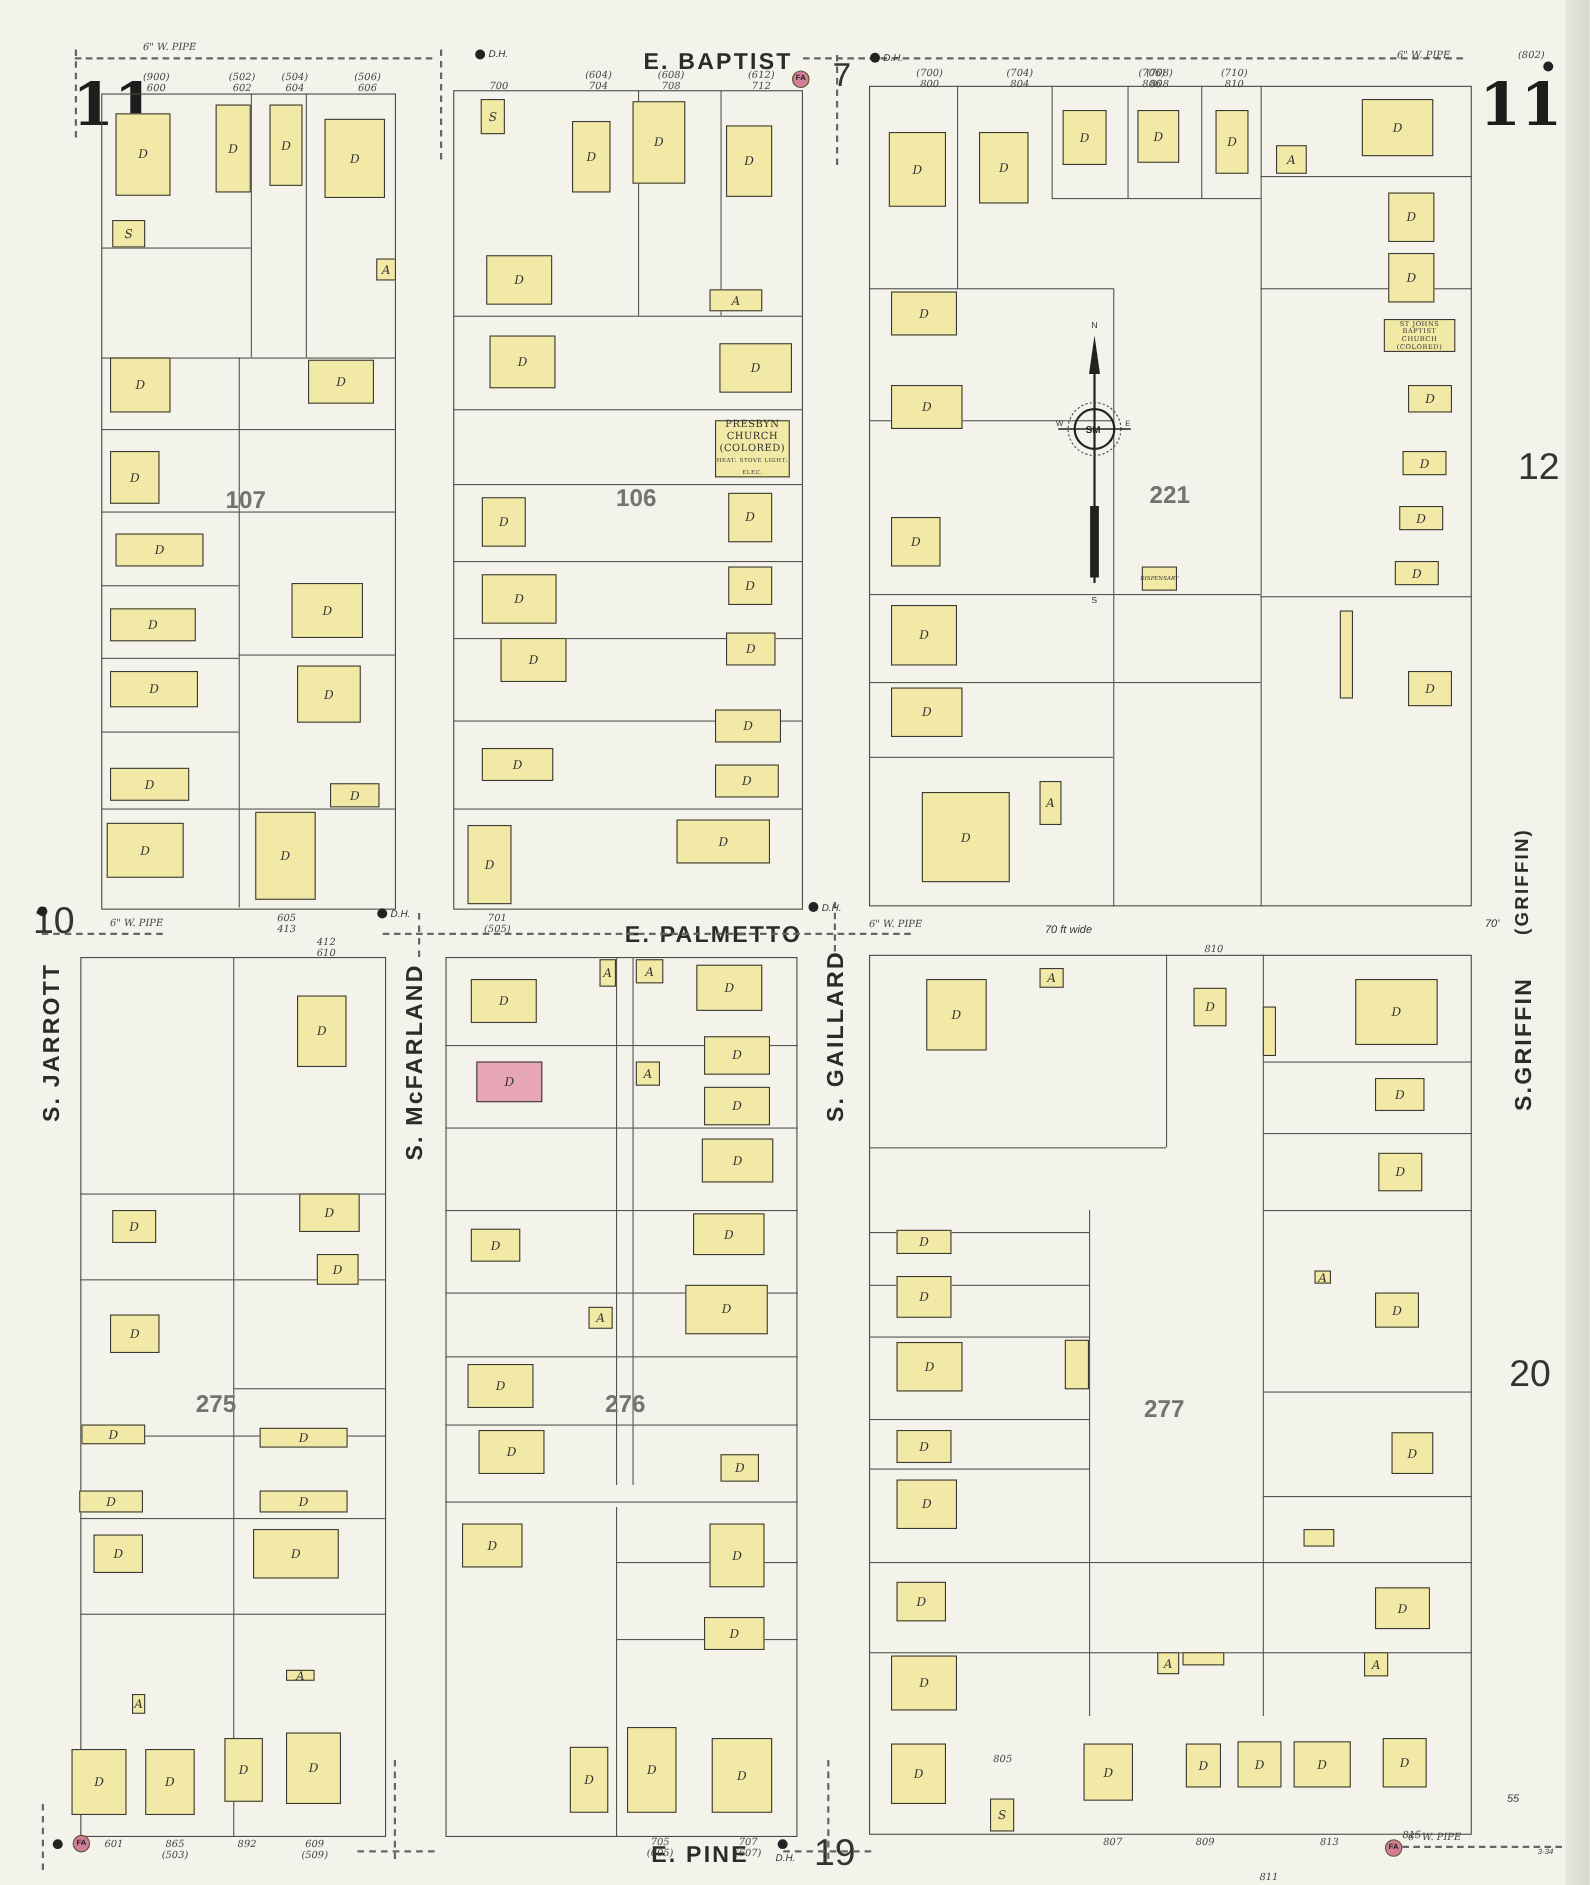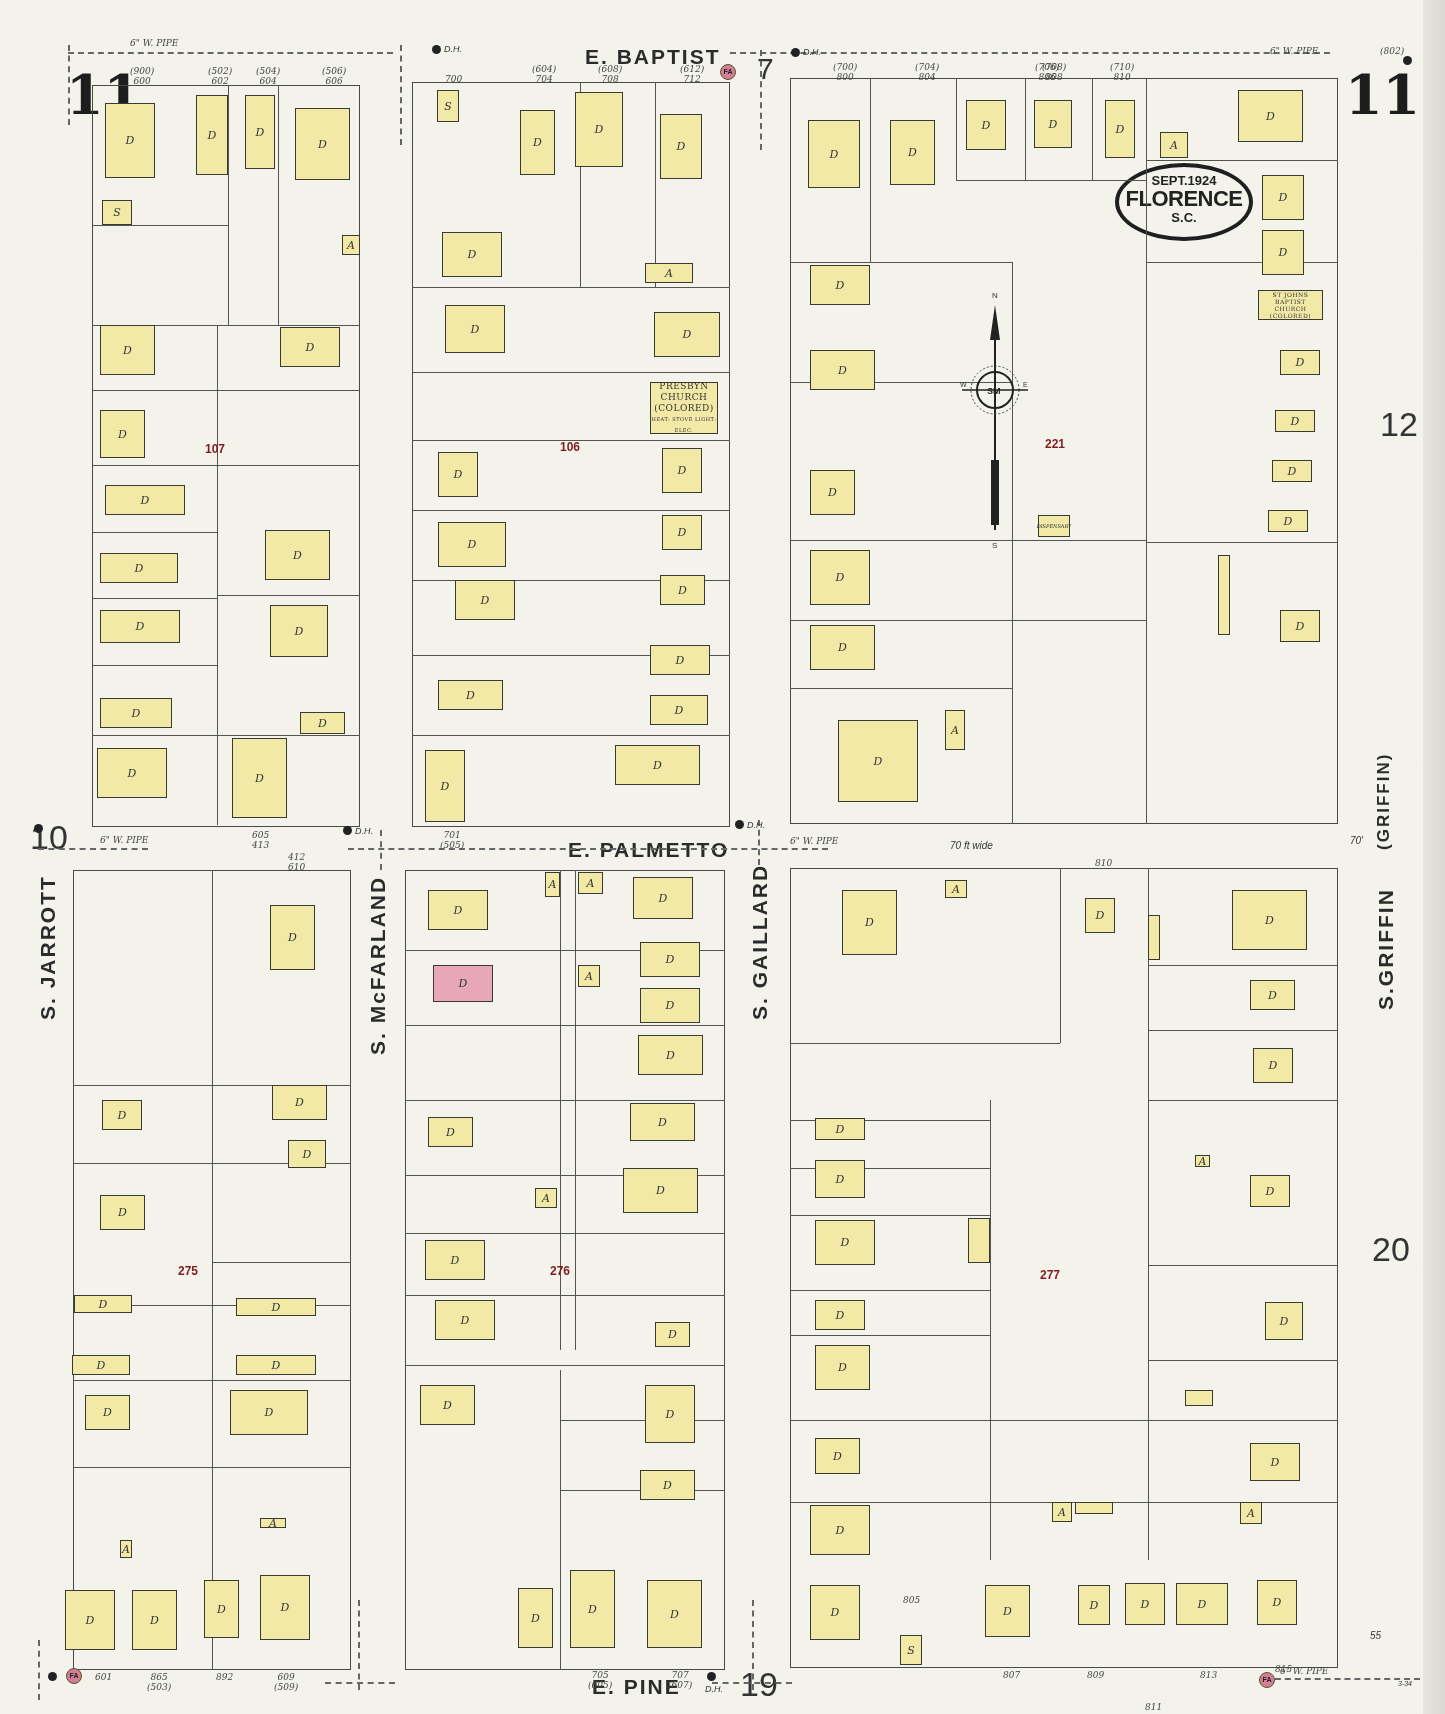--- a/index.html
+++ b/index.html
@@ -50,11 +50,6 @@
   <div class="adj" style="left:740px;top:1665px;">19</div>
   <div class="adj" style="left:30px;top:818px;">10</div>
 
-  <div class="stamp">
-    <div class="d">SEPT.1924</div>
-    <div class="c">FLORENCE</div>
-    <div class="s">S.C.</div>
-  </div>
 
   <div class="street" style="left:585px;top:45px;">E. BAPTIST</div>
   <div class="street" style="left:568px;top:838px;">E. PALMETTO</div>

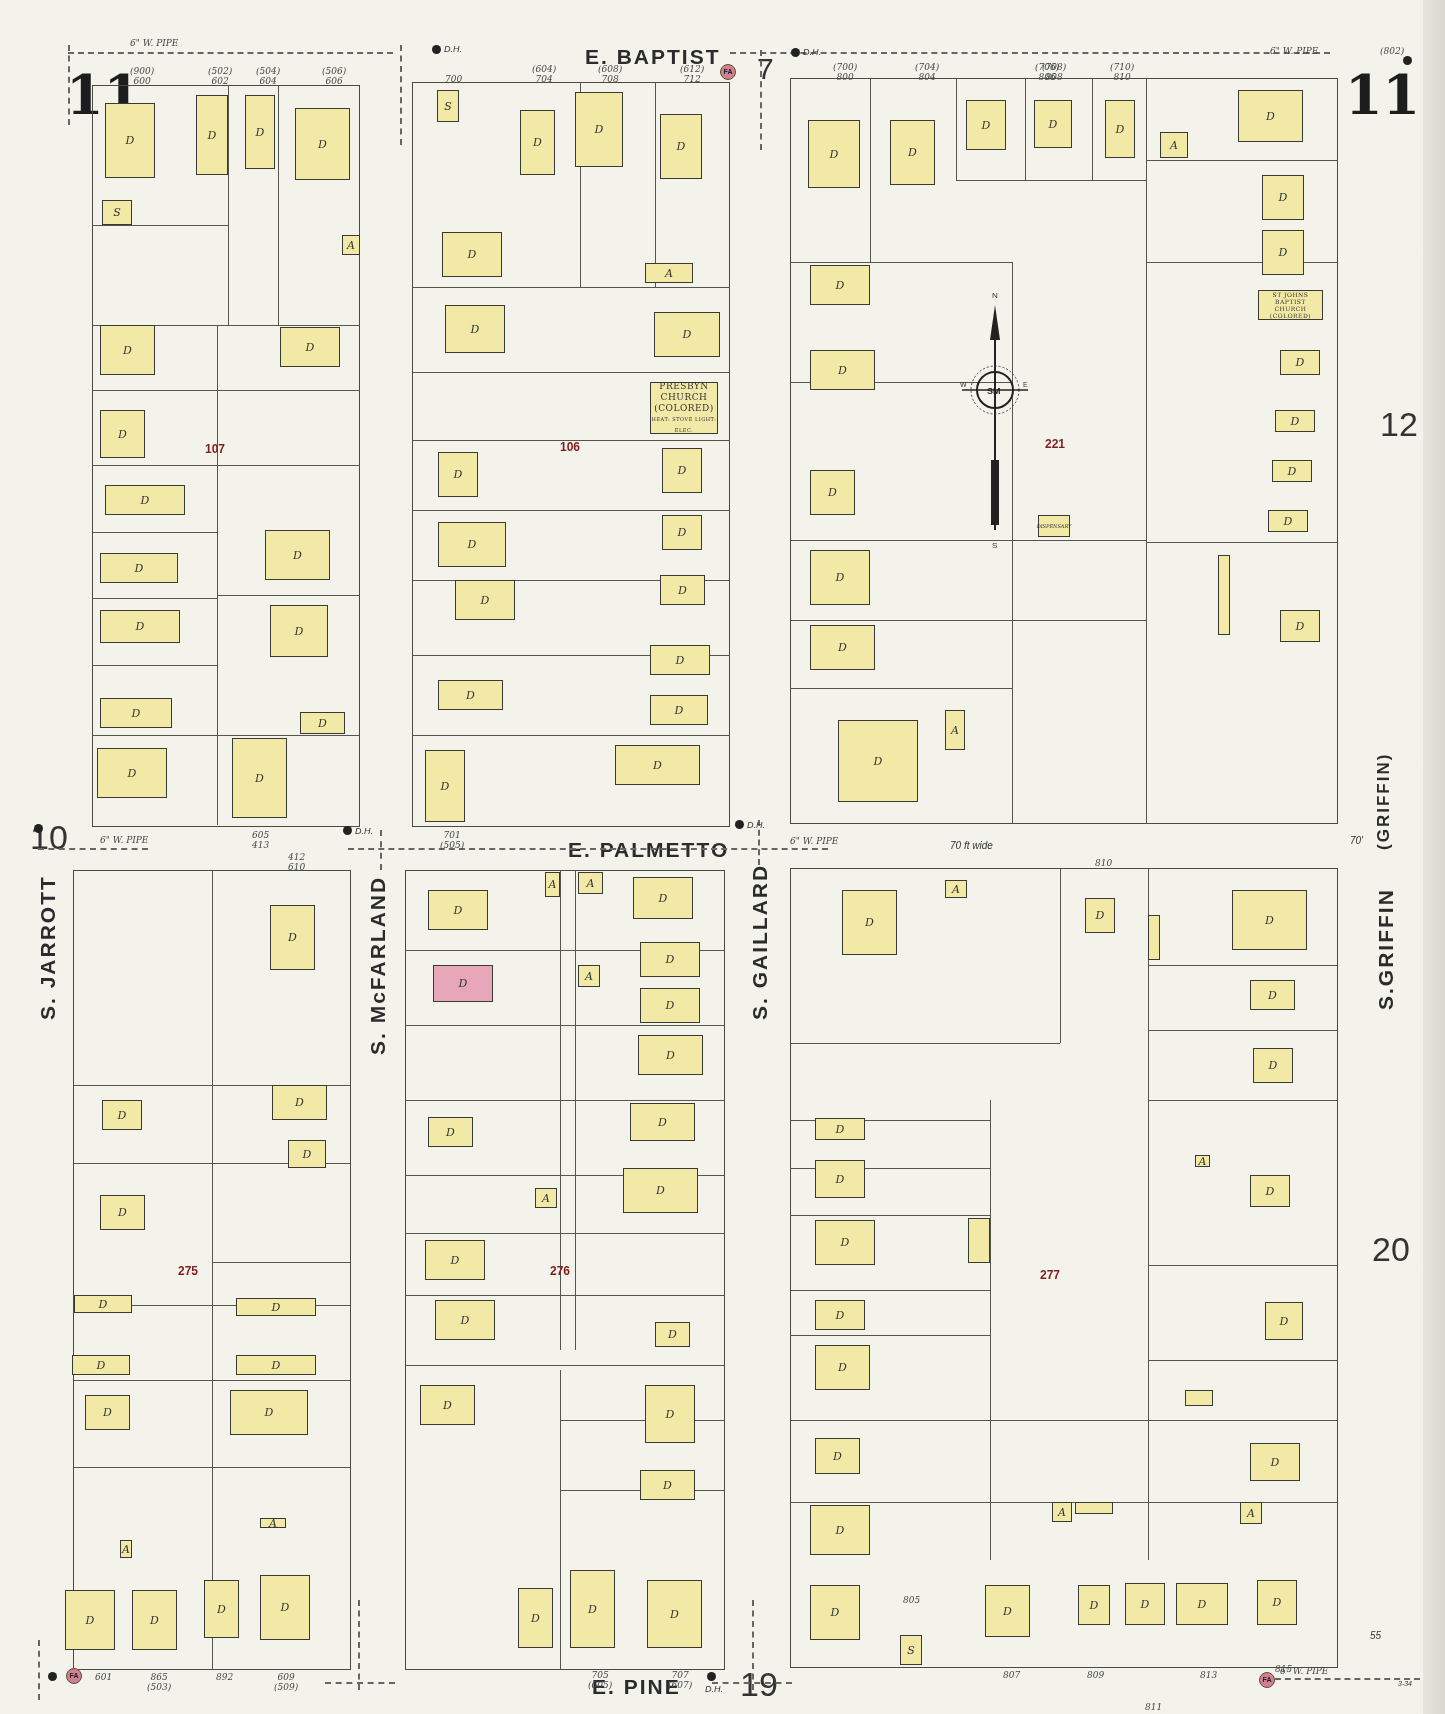--- a/index.html
+++ b/index.html
@@ -14,7 +14,7 @@
   .bldg.church { font-style:normal; font-size:9px; flex-direction:column; letter-spacing:0.5px; line-height:11px; text-align:center; }
   .street { position:absolute; font-weight:bold; font-size:21px; letter-spacing:2px; color:#2b2b2b; white-space:nowrap; }
   .vert { transform:rotate(-90deg); transform-origin:left top; }
-  .blocknum { position:absolute; font-weight:bold; font-size:12px; color:#7f1d1d; }
+  .blocknum { position:absolute; font-weight:bold; font-size:22px; color:#737373; }
   .sheet { position:absolute; font-family:"DejaVu Serif", serif; font-weight:bold; font-size:54px; color:#1d1d1d; line-height:1; }
   .adj { position:absolute; font-size:34px; color:#333; font-weight:300; }
   .addr { position:absolute; font-family:"DejaVu Serif", serif; font-style:italic; font-size:9px; color:#444; white-space:nowrap; text-align:center; line-height:10px; }

